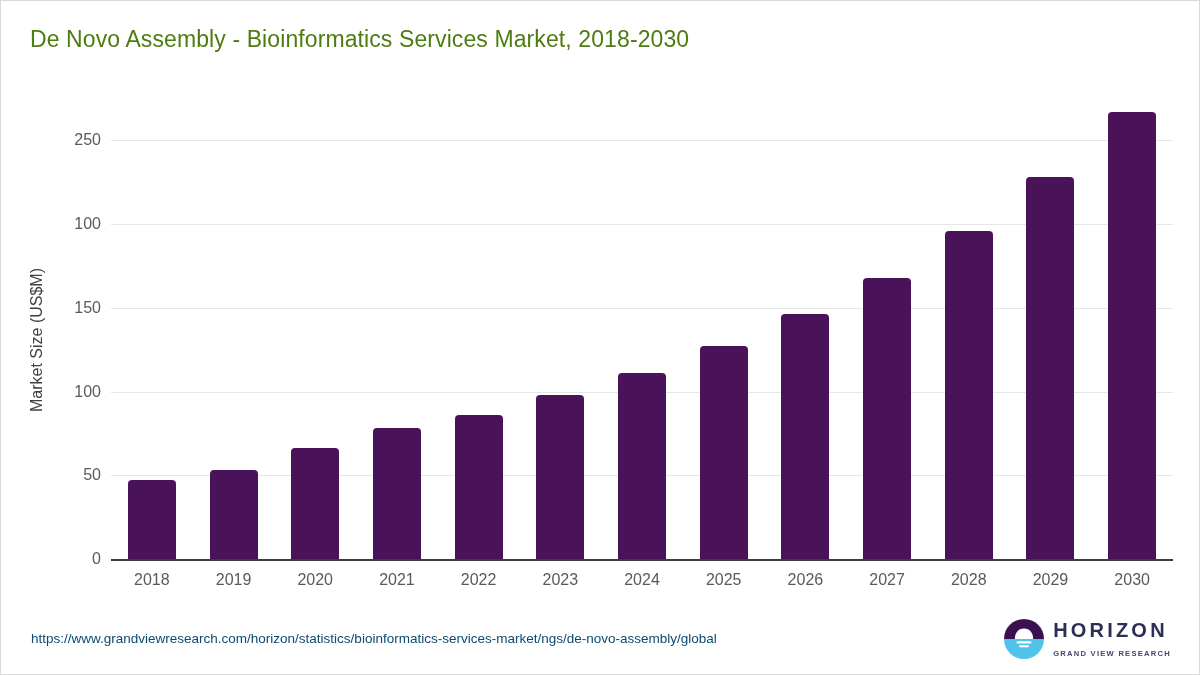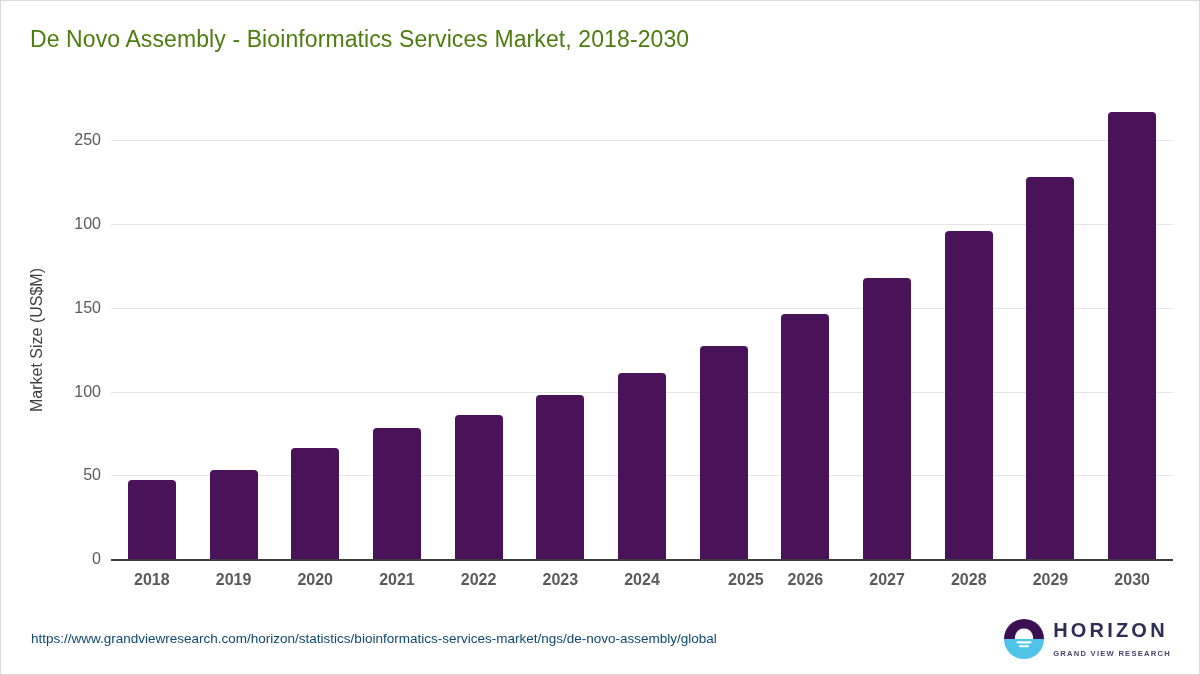--- a/index.html
+++ b/index.html
@@ -118,7 +118,6 @@
     transform: translateX(-50%);
     width: 80px;
     margin-left: 0;
-    font-weight: bold;
   }
 
   

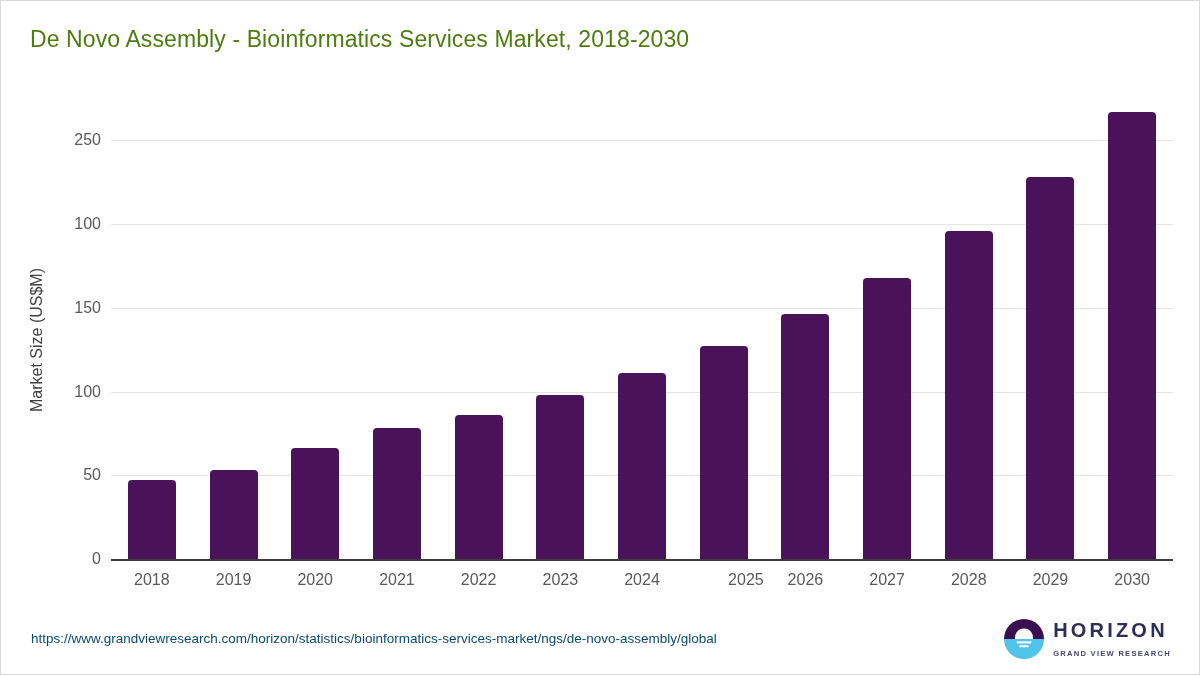--- a/index.html
+++ b/index.html
@@ -216,7 +216,7 @@
       <div class="x-tick-label" style="left: 367.615px;">2022</div>
       <div class="x-tick-label" style="left: 449.308px;">2023</div>
       <div class="x-tick-label" style="left: 531px;">2024</div>
-      <div class="x-tick-label" style="left: 612.692px; text-align: right;">2025</div>
+      <div class="x-tick-label" style="left: 612.692px;">2025</div>
       <div class="x-tick-label" style="left: 694.385px;">2026</div>
       <div class="x-tick-label" style="left: 776.077px;">2027</div>
       <div class="x-tick-label" style="left: 857.769px;">2028</div>

